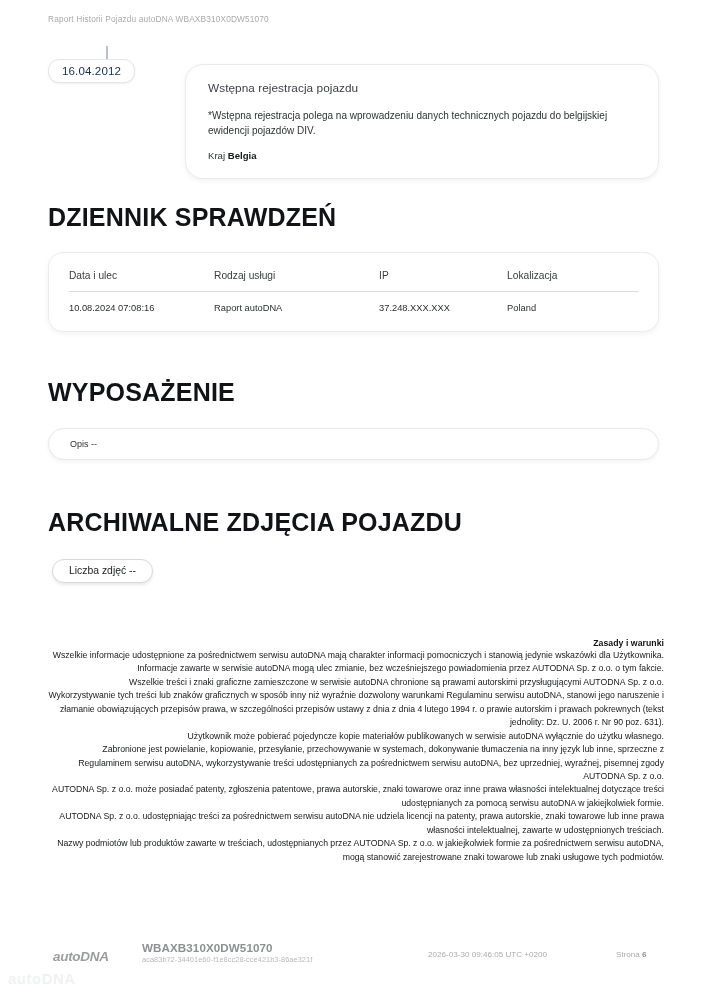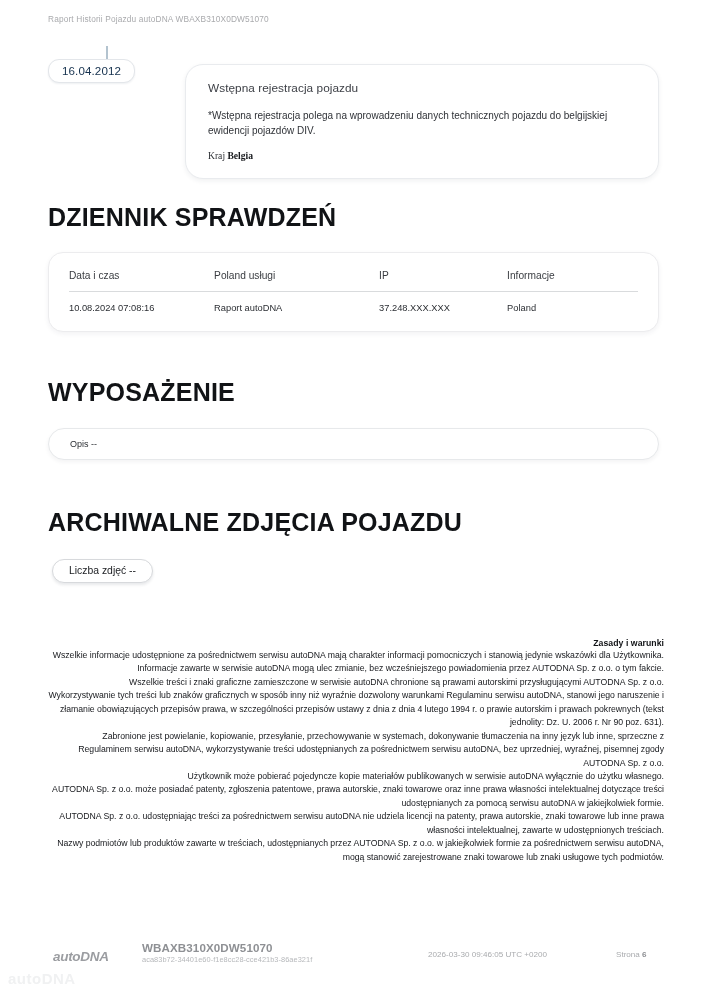--- a/index.html
+++ b/index.html
@@ -83,7 +83,6 @@
   .event-kv {
     font-size: 9.6px;
     color: #2f3237;
-    font-family: Liberation Serif, serif;
   }
   .event-kv b { font-weight: 700; color: #16181c; }
 

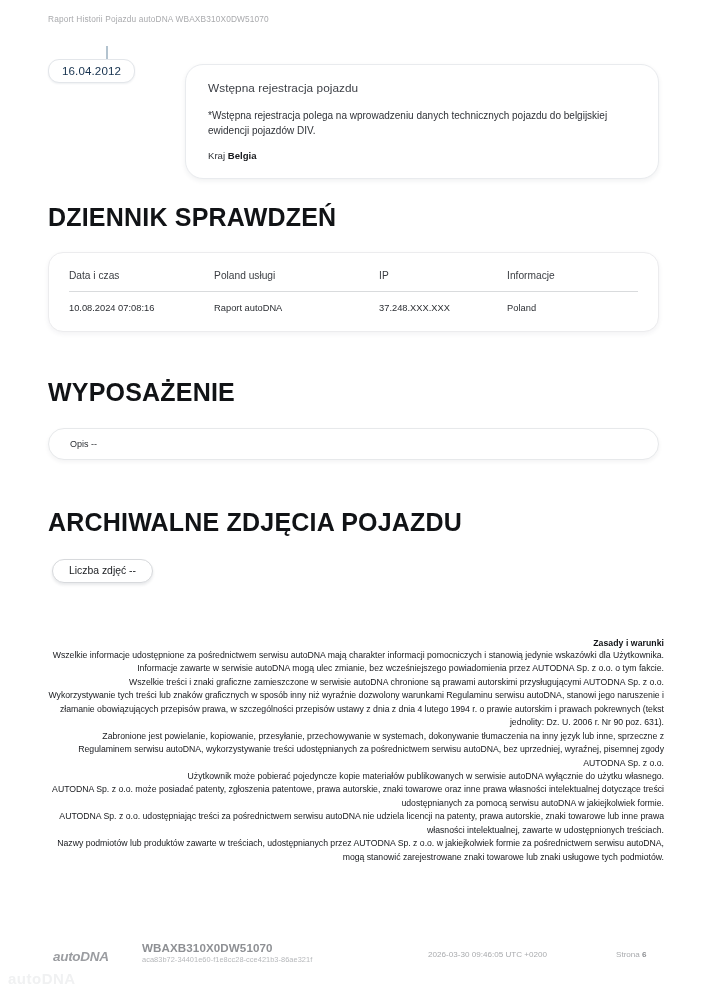--- a/index.html
+++ b/index.html
@@ -274,7 +274,7 @@
   <table class="log">
     <thead>
       <tr>
-        <th>Data i czas</th>
+        <th>Data i ulec</th>
         <th>Poland usługi</th>
         <th>IP</th>
         <th>Informacje</th>

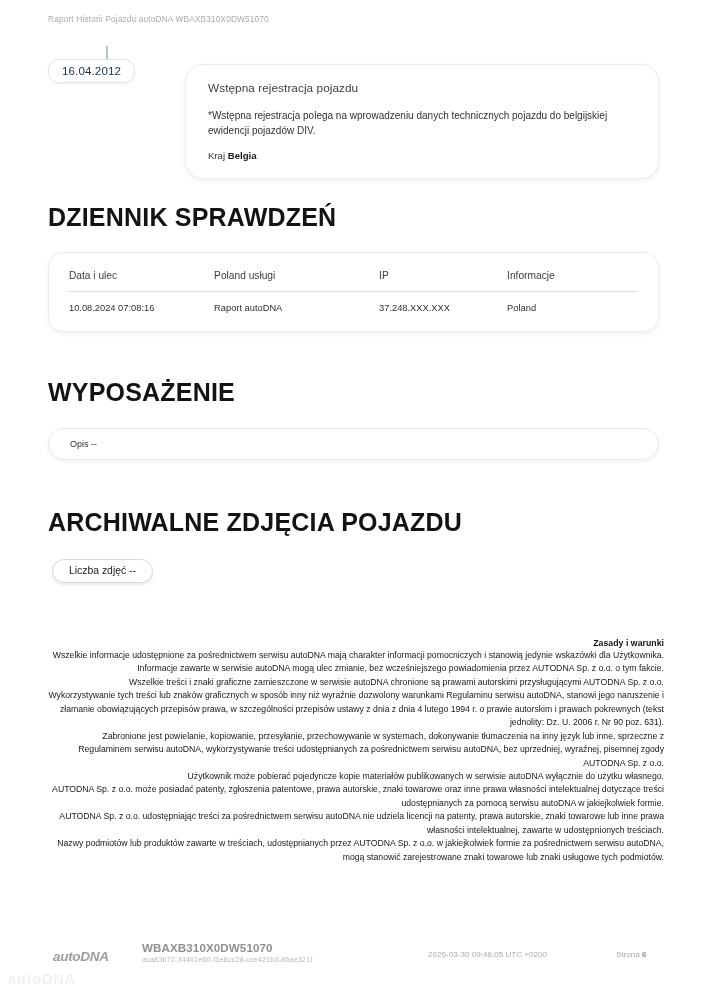--- a/index.html
+++ b/index.html
@@ -275,7 +275,7 @@
     <thead>
       <tr>
         <th>Data i ulec</th>
-        <th>Poland usługi</th>
+        <th>Rodzaj usługi</th>
         <th>IP</th>
         <th>Informacje</th>
       </tr>

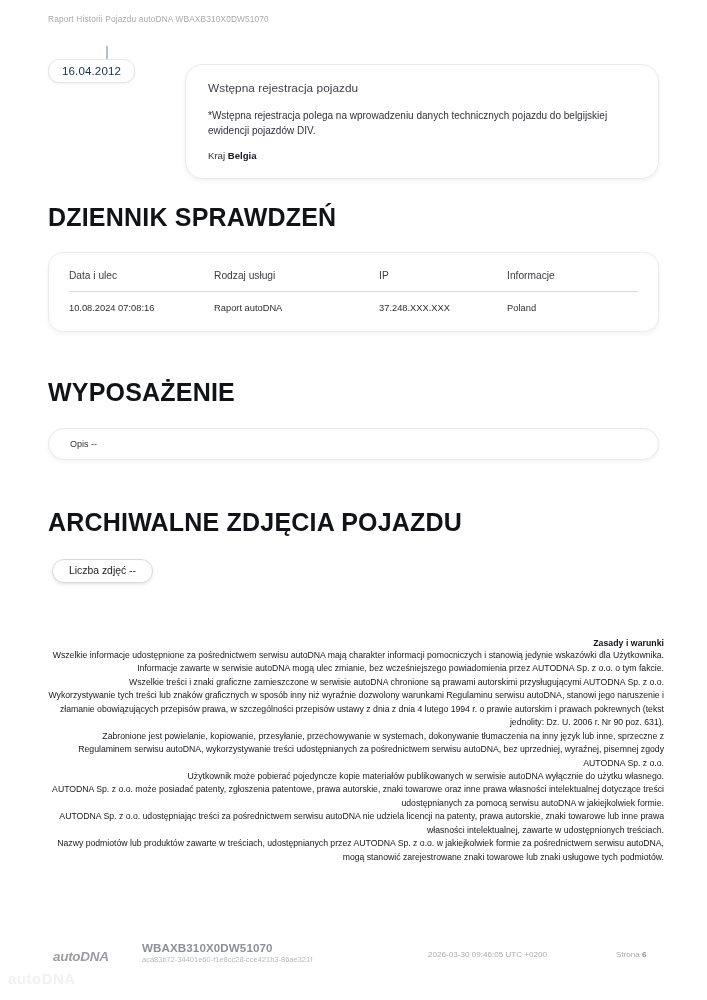--- a/index.html
+++ b/index.html
@@ -277,7 +277,7 @@
         <th>Data i ulec</th>
         <th>Rodzaj usługi</th>
         <th>IP</th>
-        <th>Informacje</th>
+        <th>Lokalizacja</th>
       </tr>
     </thead>
     <tbody>

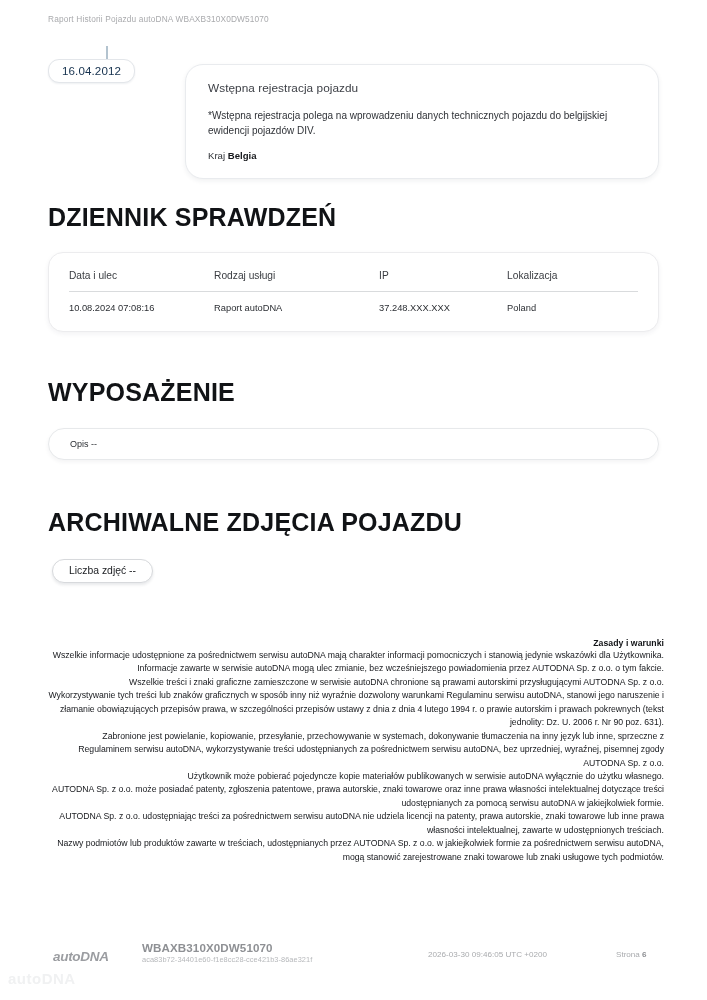--- a/index.html
+++ b/index.html
@@ -305,8 +305,8 @@
   <p>Informacje zawarte w serwisie autoDNA mogą ulec zmianie, bez wcześniejszego powiadomienia przez AUTODNA Sp. z o.o. o tym fakcie.</p>
   <p>Wszelkie treści i znaki graficzne zamieszczone w serwisie autoDNA chronione są prawami autorskimi przysługującymi AUTODNA Sp. z o.o.</p>
   <p>Wykorzystywanie tych treści lub znaków graficznych w sposób inny niż wyraźnie dozwolony warunkami Regulaminu serwisu autoDNA, stanowi jego naruszenie i złamanie obowiązujących przepisów prawa, w szczególności przepisów ustawy z dnia z dnia 4 lutego 1994 r. o prawie autorskim i prawach pokrewnych (tekst jednolity: Dz. U. 2006 r. Nr 90 poz. 631).</p>
+  <p>Użytkownik może pobierać pojedyncze kopie materiałów publikowanych w serwisie autoDNA wyłącznie do użytku własnego.</p>
   <p>Zabronione jest powielanie, kopiowanie, przesyłanie, przechowywanie w systemach, dokonywanie tłumaczenia na inny język lub inne, sprzeczne z Regulaminem serwisu autoDNA, wykorzystywanie treści udostępnianych za pośrednictwem serwisu autoDNA, bez uprzedniej, wyraźnej, pisemnej zgody AUTODNA Sp. z o.o.</p>
-  <p>Użytkownik może pobierać pojedyncze kopie materiałów publikowanych w serwisie autoDNA wyłącznie do użytku własnego.</p>
   <p>AUTODNA Sp. z o.o. może posiadać patenty, zgłoszenia patentowe, prawa autorskie, znaki towarowe oraz inne prawa własności intelektualnej dotyczące treści udostępnianych za pomocą serwisu autoDNA w jakiejkolwiek formie.</p>
   <p>AUTODNA Sp. z o.o. udostępniając treści za pośrednictwem serwisu autoDNA nie udziela licencji na patenty, prawa autorskie, znaki towarowe lub inne prawa własności intelektualnej, zawarte w udostępnionych treściach.</p>
   <p>Nazwy podmiotów lub produktów zawarte w treściach, udostępnianych przez AUTODNA Sp. z o.o. w jakiejkolwiek formie za pośrednictwem serwisu autoDNA, mogą stanowić zarejestrowane znaki towarowe lub znaki usługowe tych podmiotów.</p>

